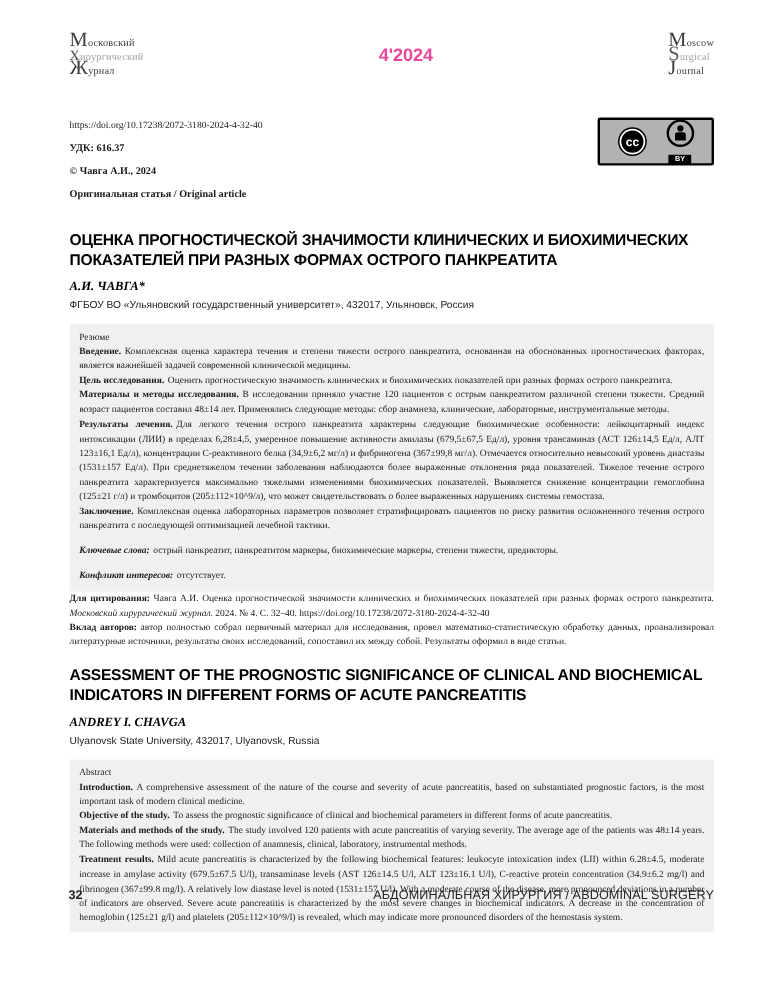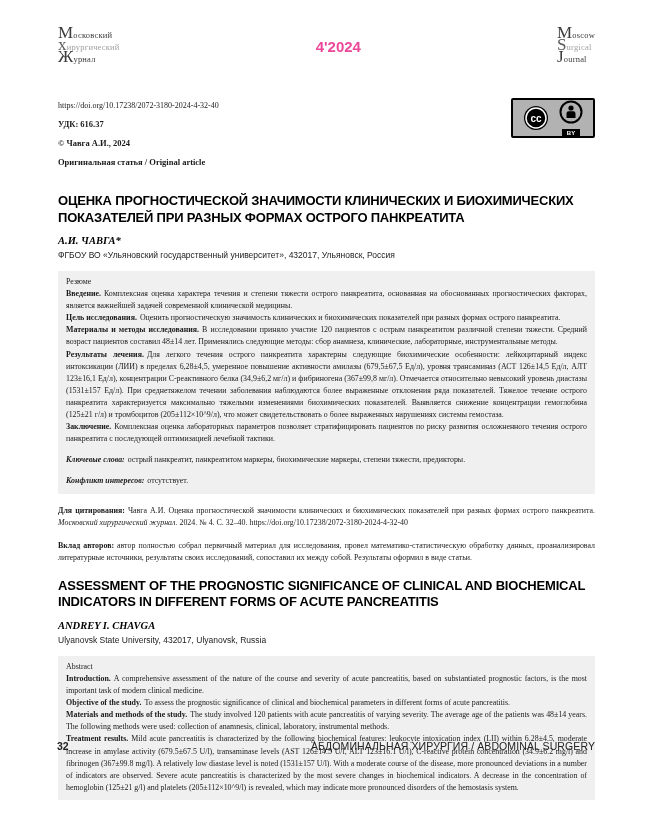--- a/index.html
+++ b/index.html
@@ -26,7 +26,7 @@
   .doi { font-size:8px; color:#222; text-decoration:none; }
   .meta .b { font-weight:bold; font-size:8.5px; }
   .cc-badge {
-    width:84px; height:40px; border:2px solid #000; background:#b2b2b2;
+    width:97px; height:40px; border:2px solid #000; background:#b2b2b2;
     display:flex; align-items:center; justify-content:space-evenly; border-radius:2px;
   }
   .cc-left svg { display:block; }

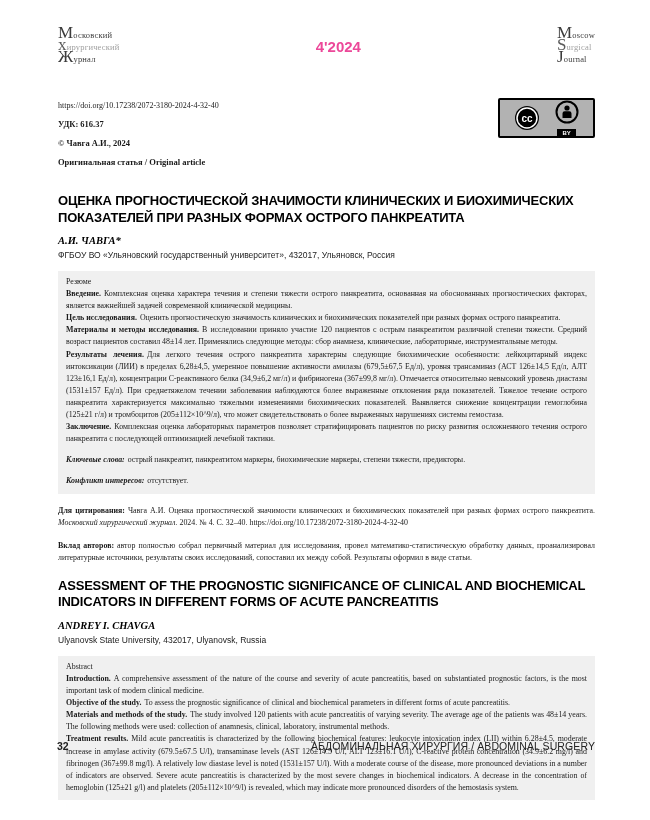--- a/index.html
+++ b/index.html
@@ -55,7 +55,7 @@
   .gap { height:9px; }
 
   
-  .block { margin-top:11px; }
+  .block { margin-top:0; }
   .block p { font-size:7.9px; line-height:12.1px; text-align:justify; }
   .jr-italic { font-style:italic; }
 

